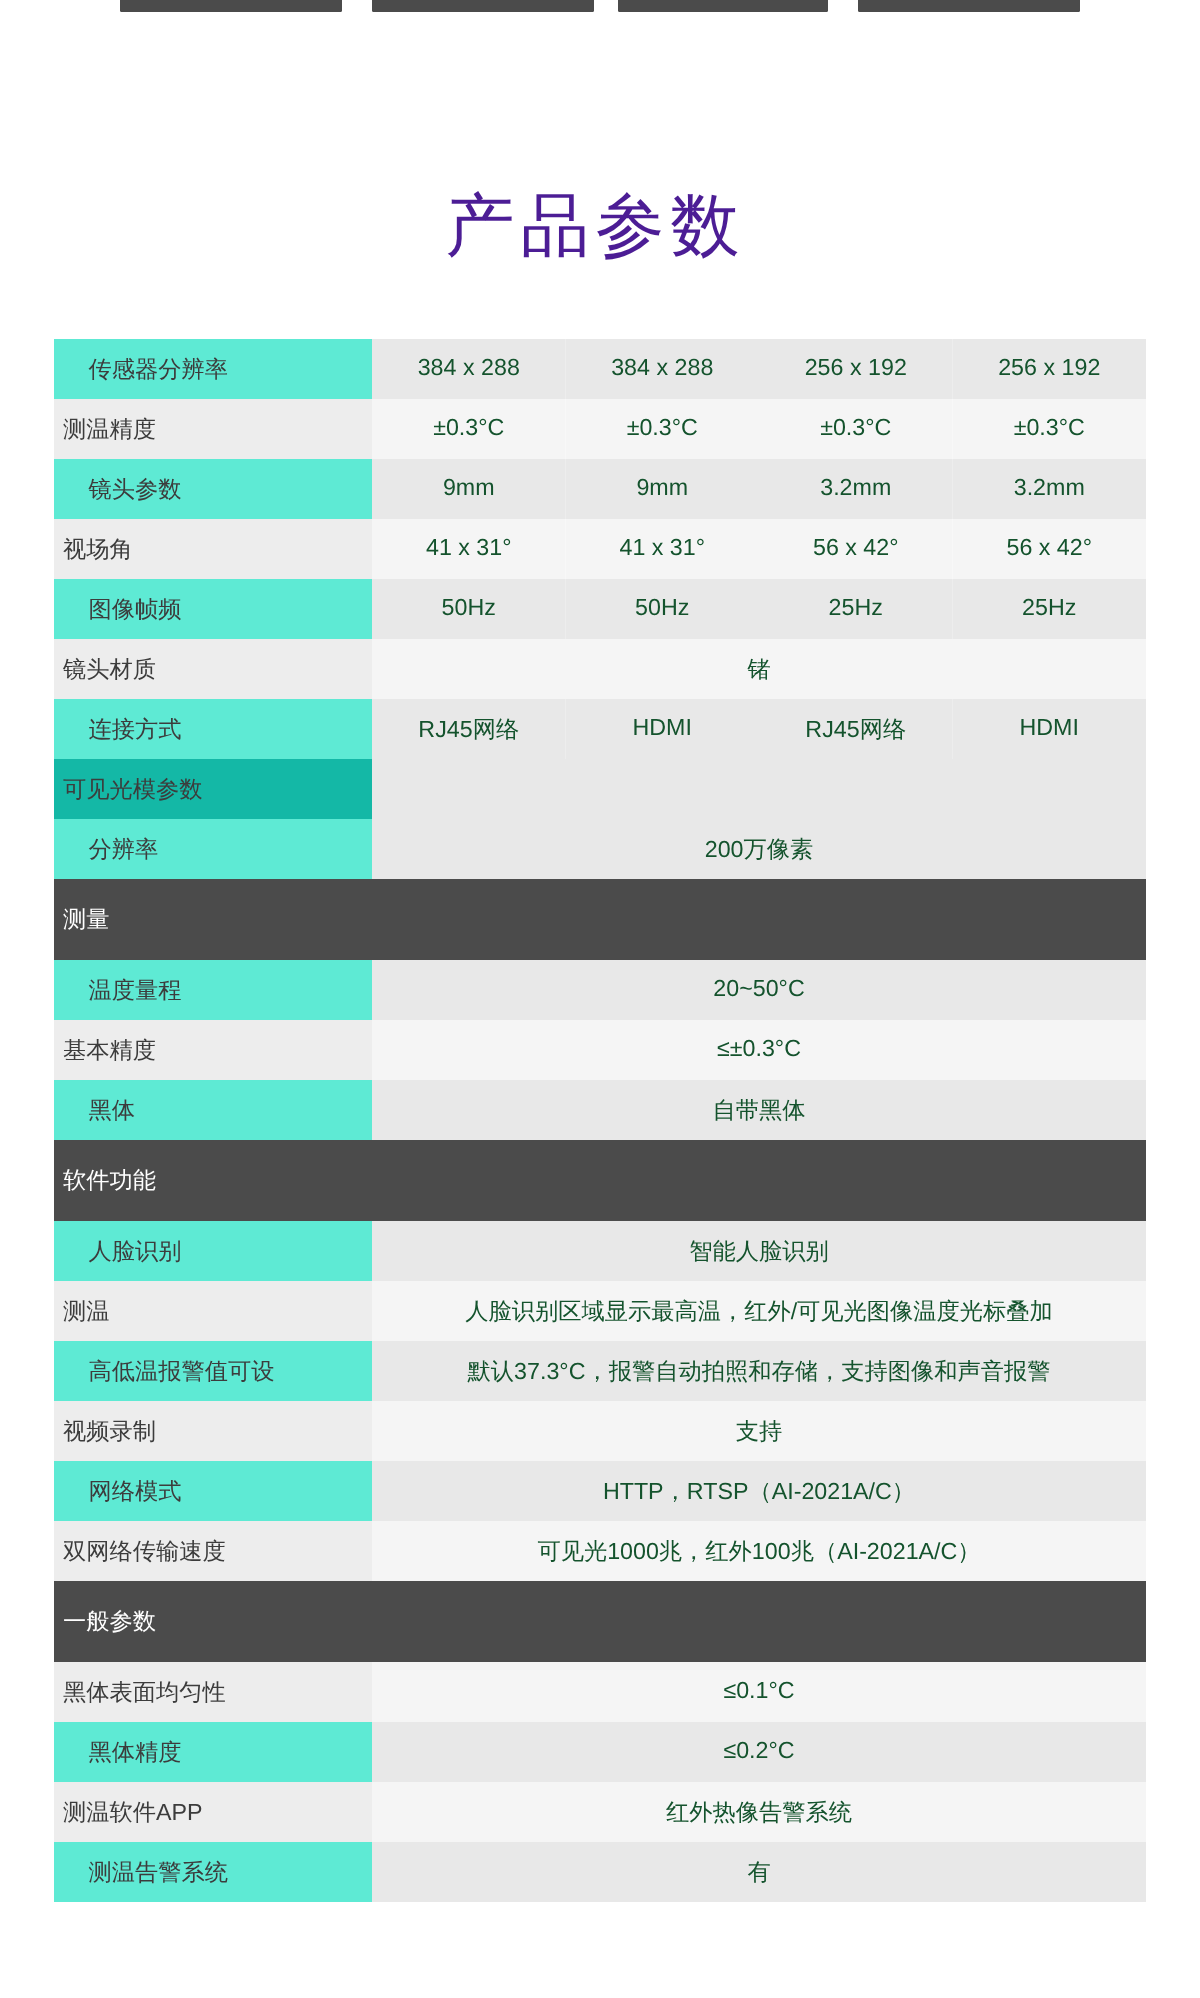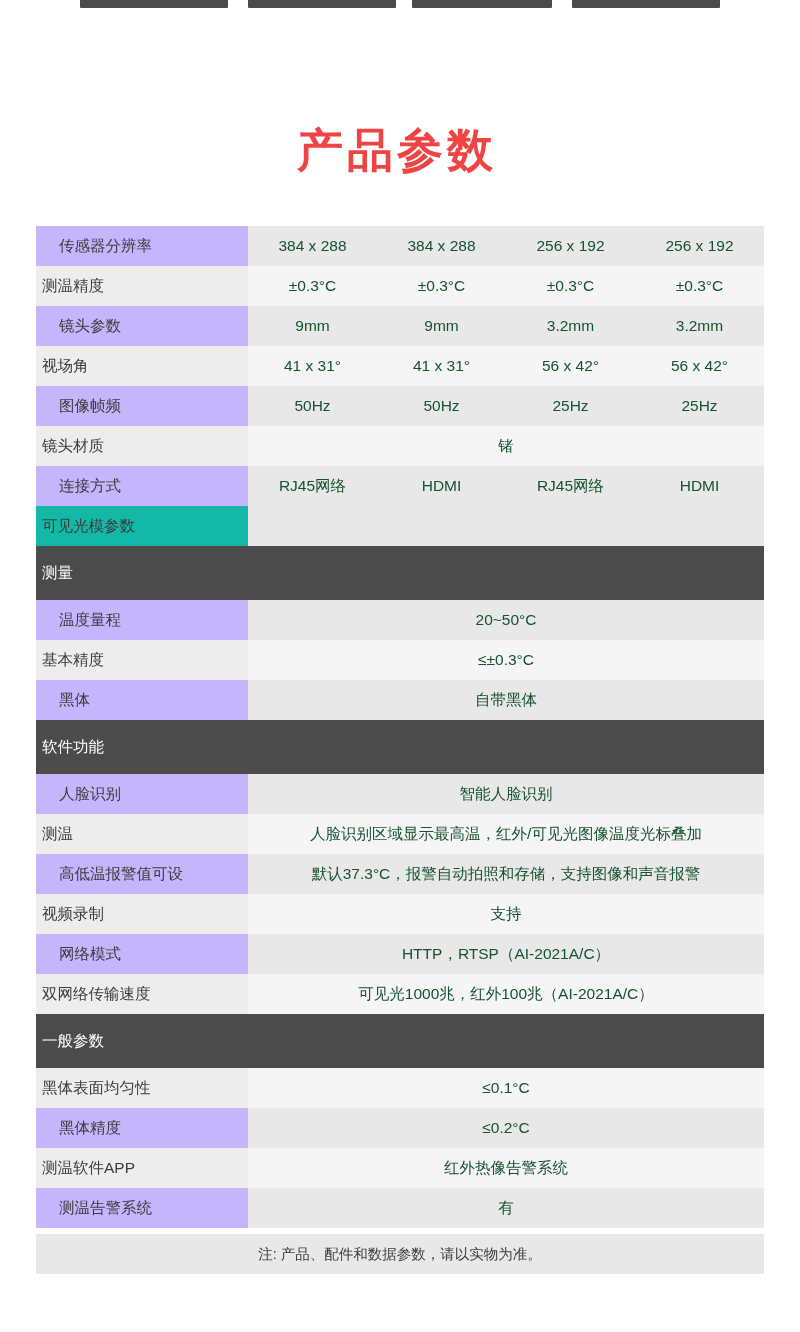--- a/index.html
+++ b/index.html
@@ -43,8 +43,8 @@
   .title {
     text-align: center;
     font-size: 46px;
-    font-weight: bold;
-    color: #ef4444;
+    font-weight: normal;
+    color: #4c1d95;
     letter-spacing: 4px;
     margin: 110px 6px 44px 0;
     font-family: "DejaVu Sans", "Liberation Sans", sans-serif;

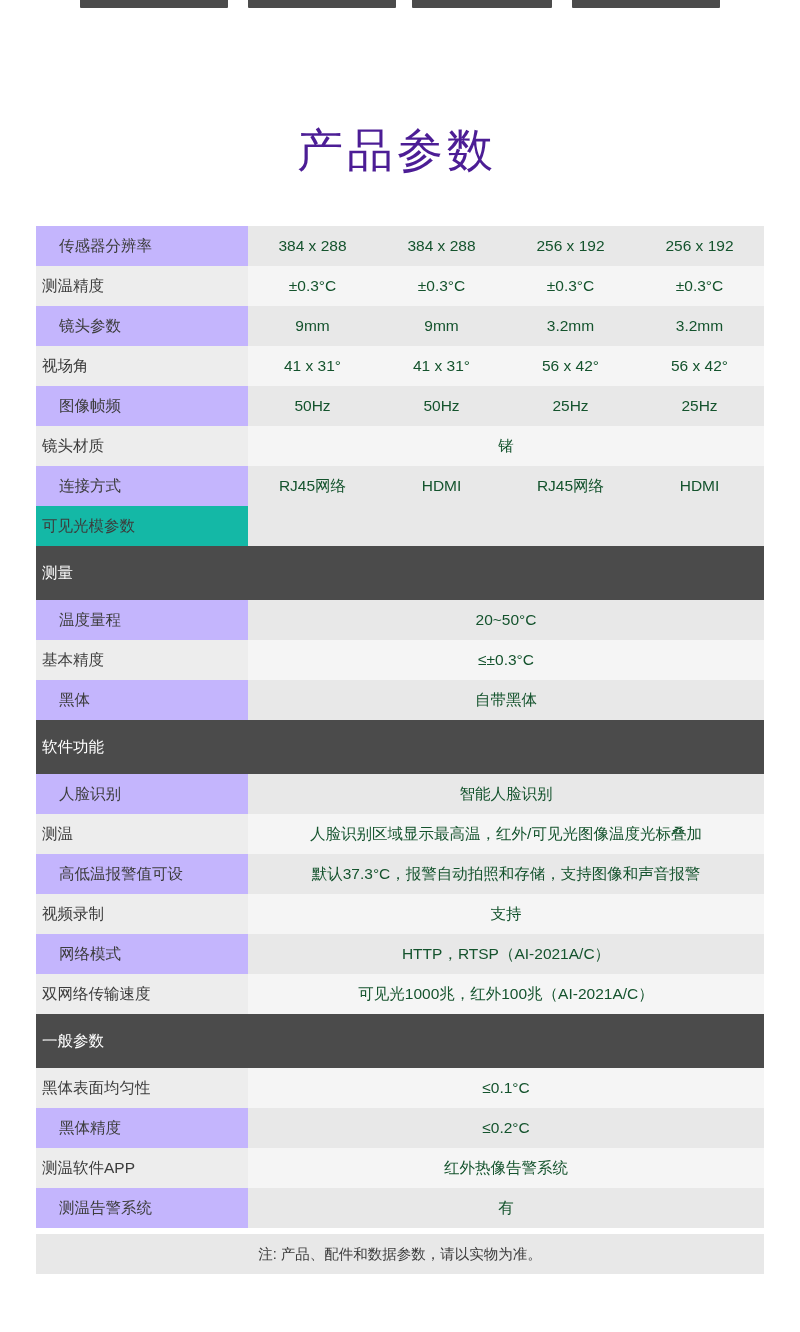--- a/index.html
+++ b/index.html
@@ -105,7 +105,7 @@
   tr.odd td { background: #e8e8e8; }
   tr.even td { background: #f5f5f5; }
 
-  tr.odd td.label { background: #c4b5fd; padding-left: 23px; }
+  tr.odd td.label { background: #5eead4; padding-left: 23px; }
   tr.even td.label { background: #ededed; }
 
   

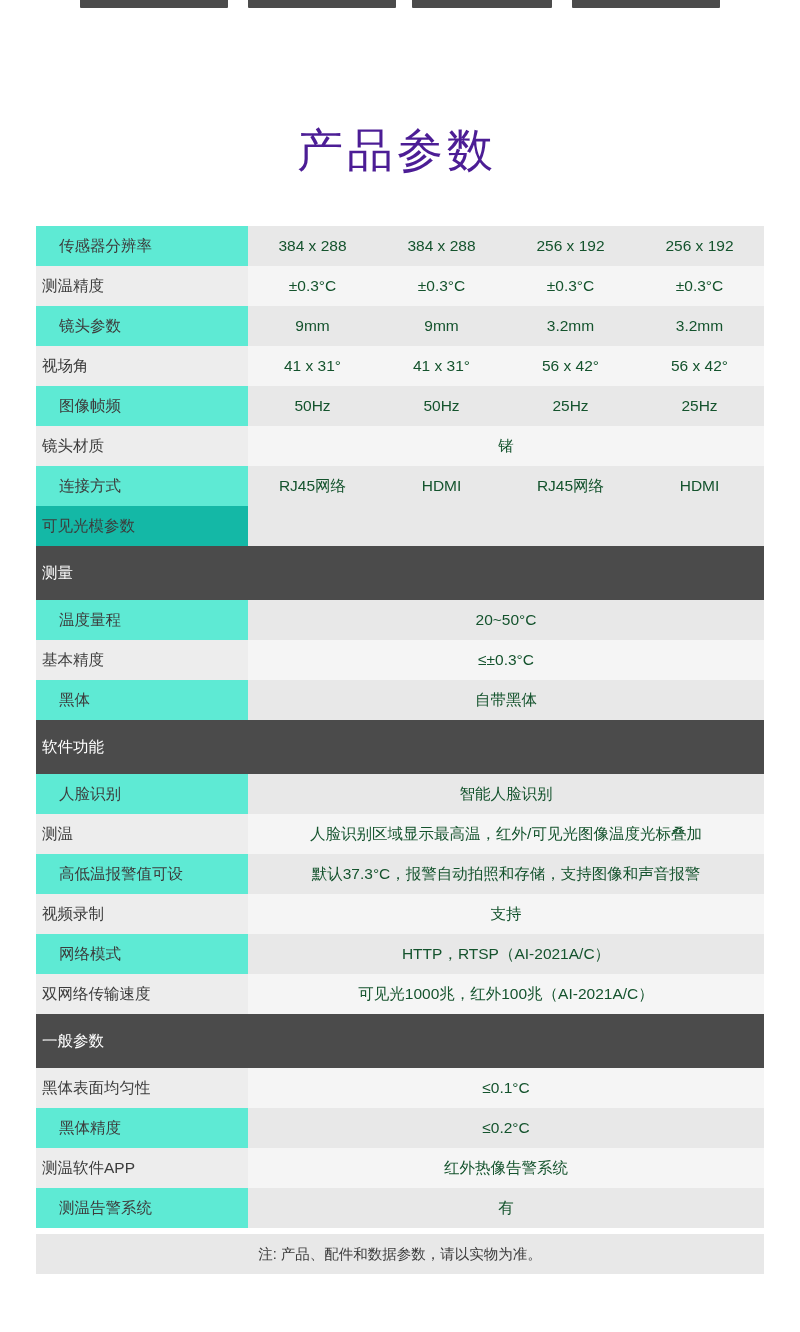--- a/index.html
+++ b/index.html
@@ -192,6 +192,10 @@
             <td class="label">可见光模参数</td>
             <td class="val" colspan="4"></td>
           </tr>
+          <tr class="odd">
+            <td class="label">分辨率</td>
+            <td class="val" colspan="4">200万像素</td>
+          </tr>
           <tr class="section">
             <td class="label">测量</td>
             <td colspan="4"></td>

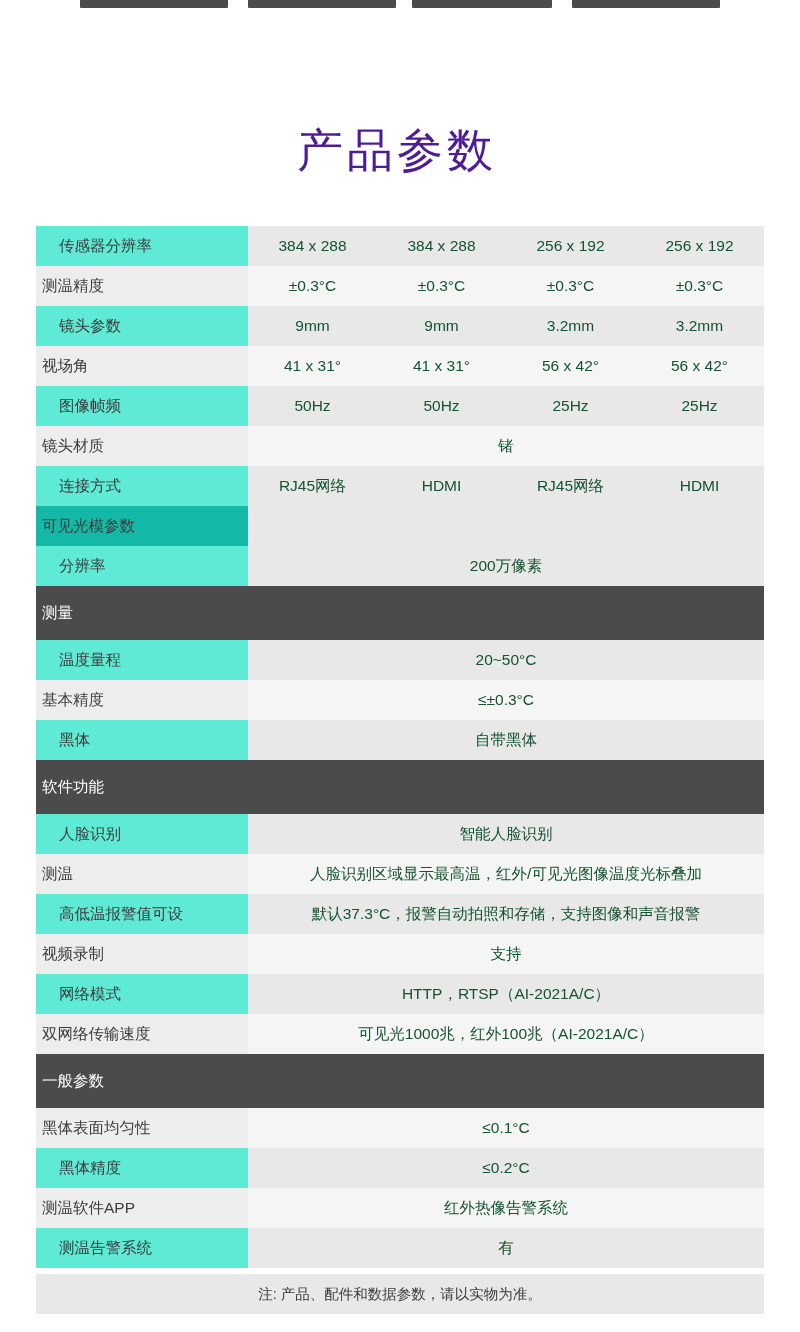--- a/index.html
+++ b/index.html
@@ -262,7 +262,6 @@
           </tr>
         </tbody>
     </table>
-    <div class="note">注: 产品、配件和数据参数，请以实物为准。</div>
     <div class="spacer-bottom"></div>
   </div>
 

